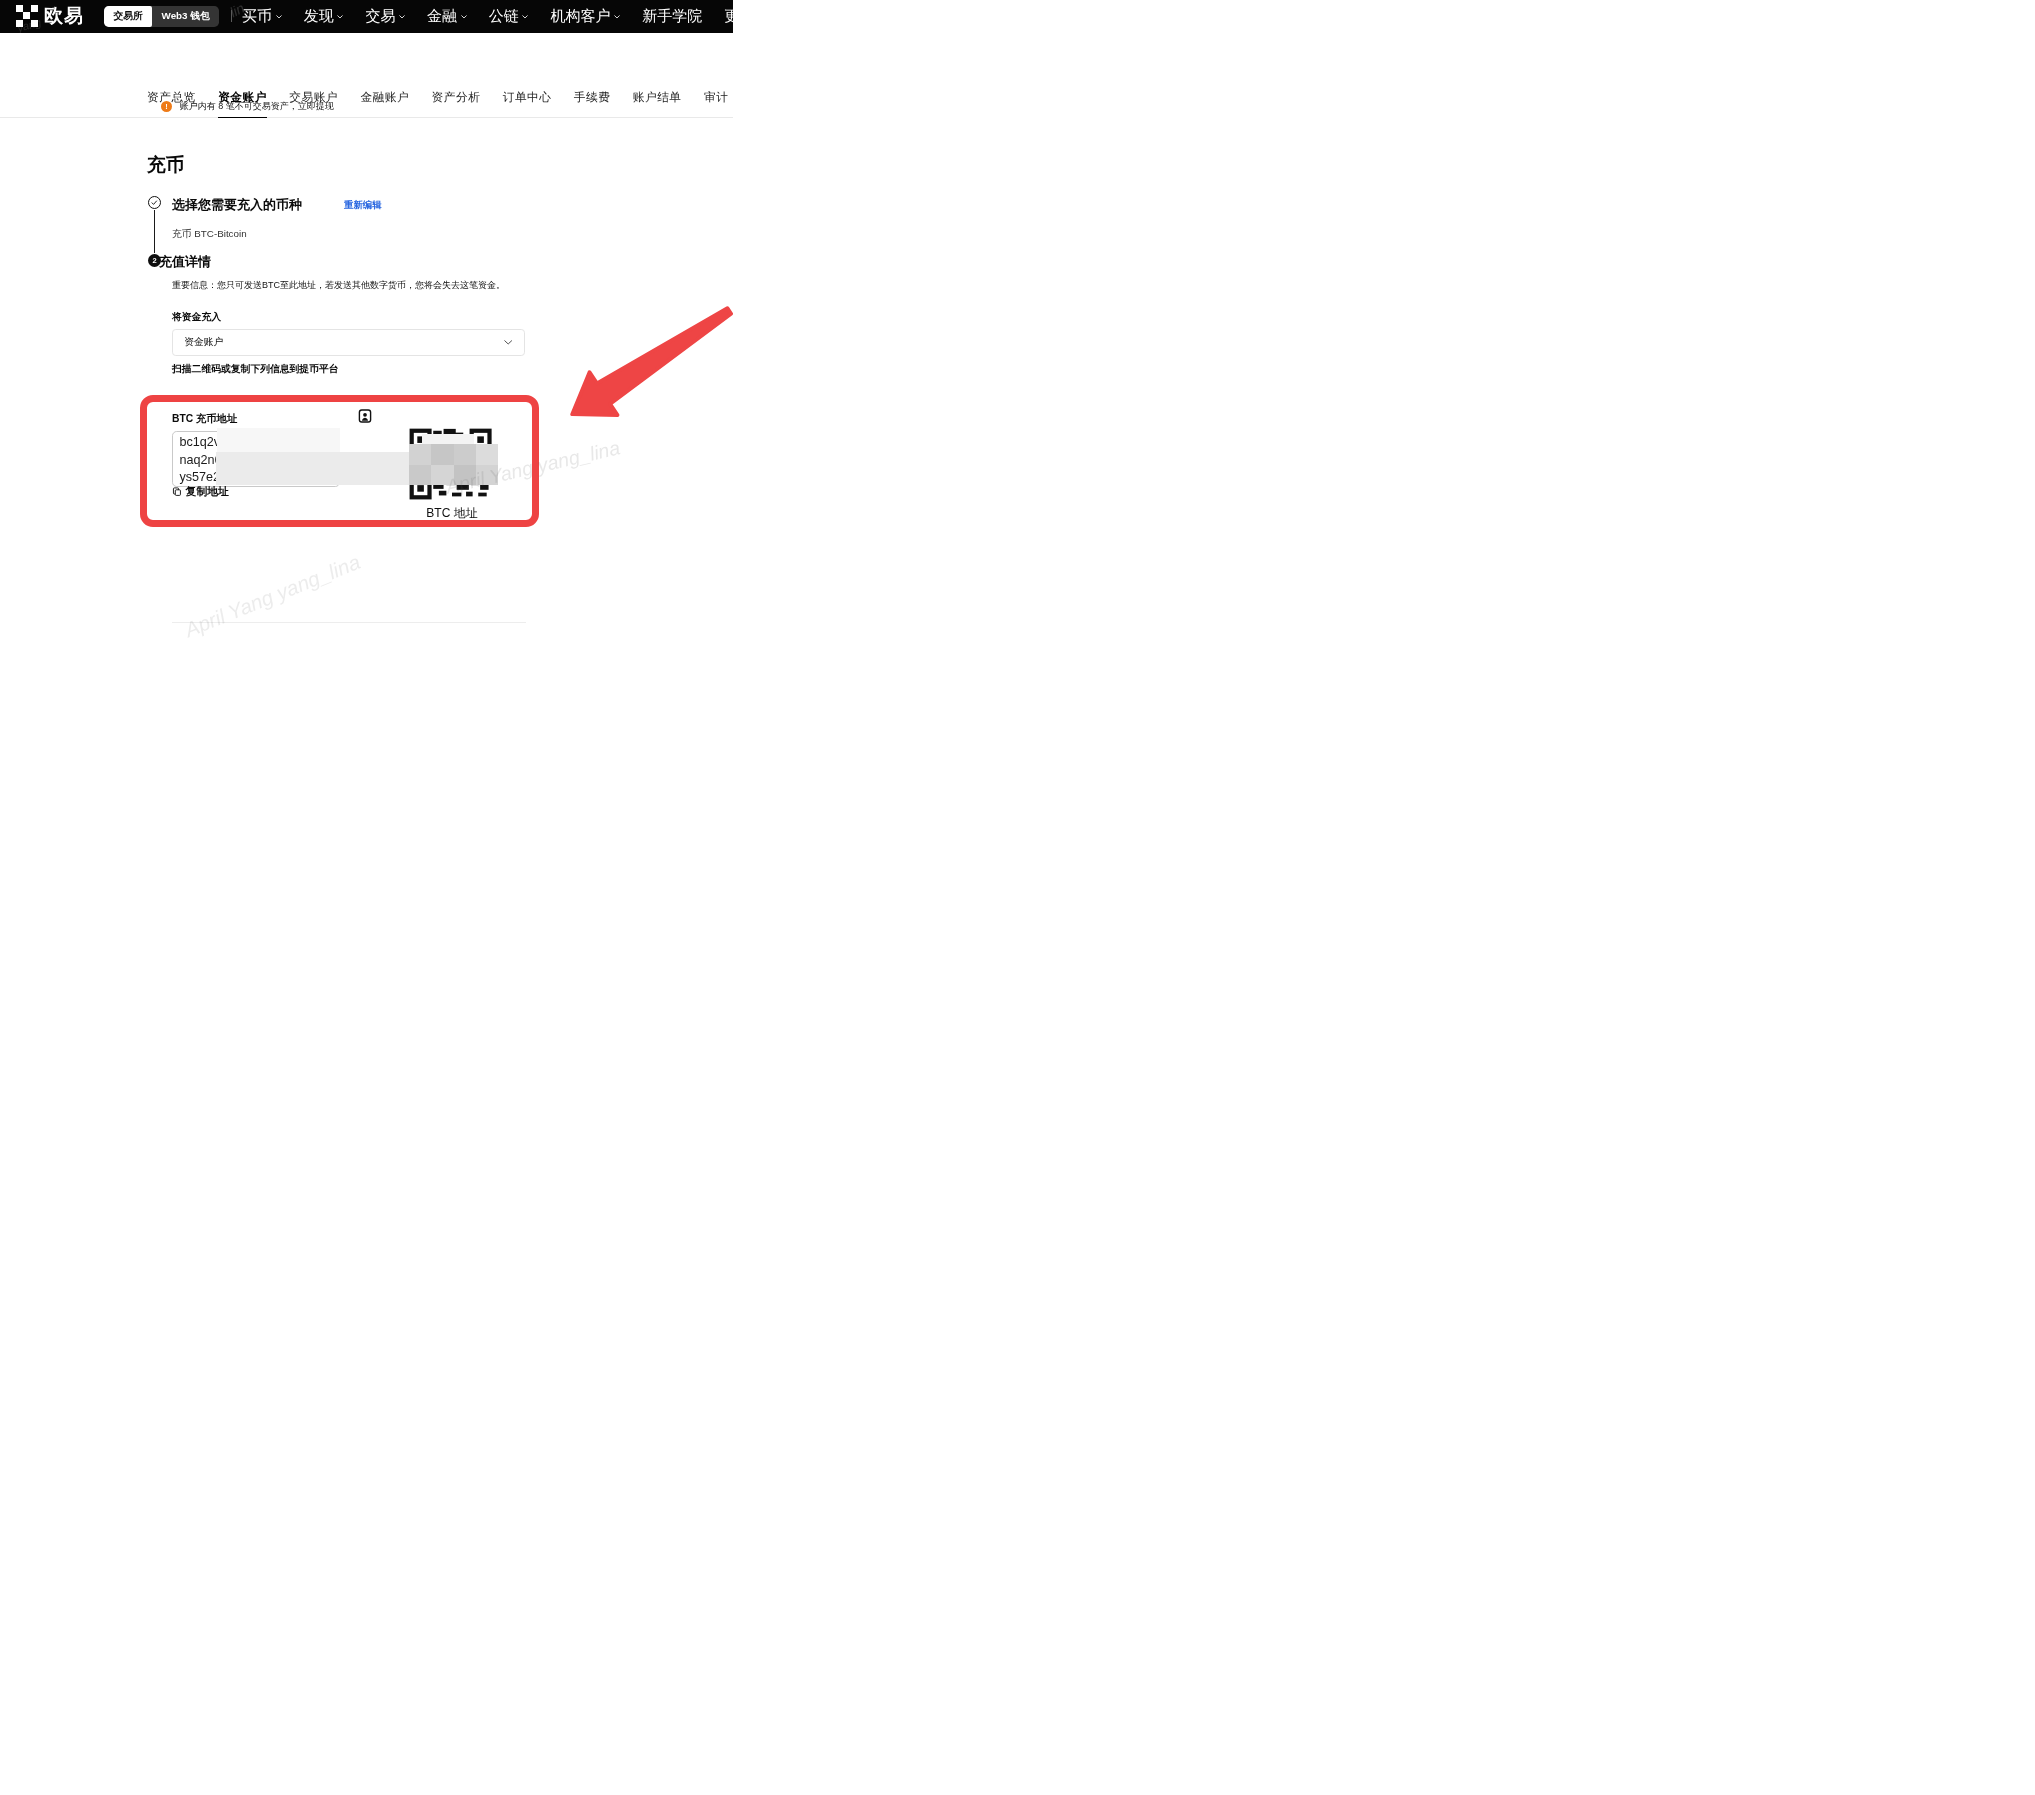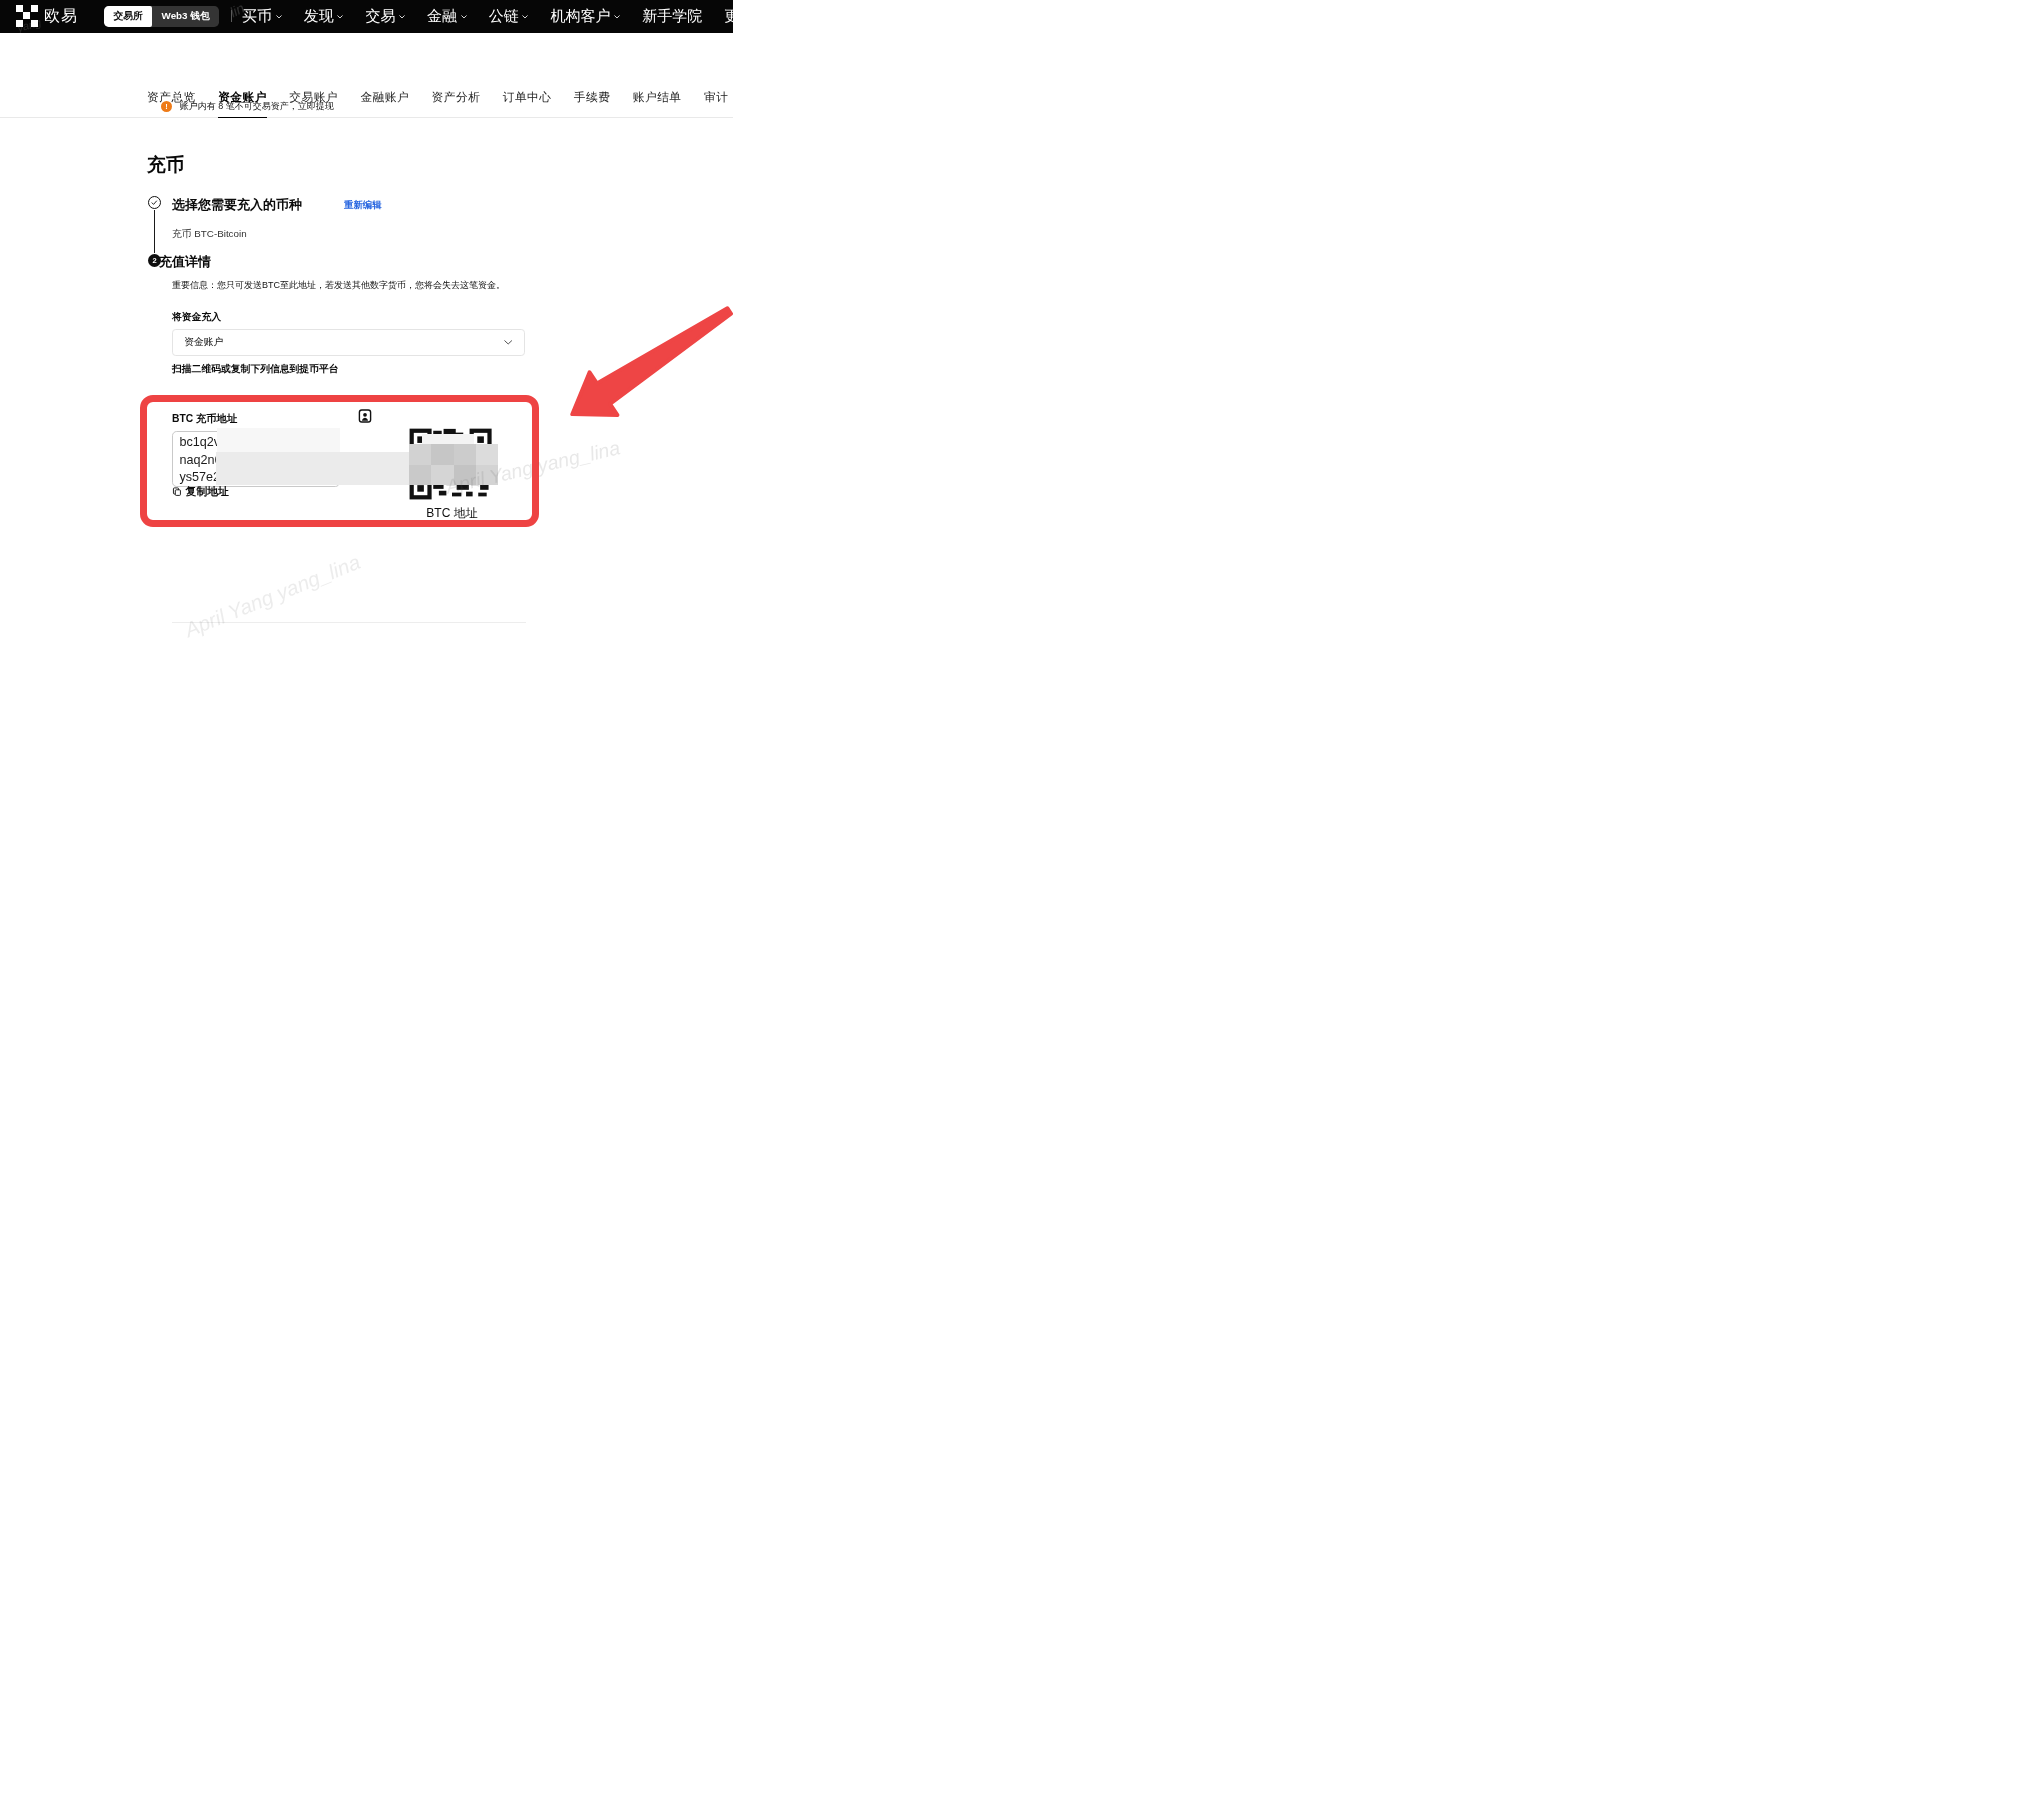--- a/index.html
+++ b/index.html
@@ -11,7 +11,7 @@
   .logo{position:absolute;left:16px;top:5.1px;display:flex;align-items:center;gap:6.5px;cursor:pointer;}
   .logo-grid{width:21.5px;height:21.5px;display:grid;grid-template-columns:repeat(3,1fr);grid-template-rows:repeat(3,1fr);gap:0.5px;}
   .logo-grid .on{background:#fff;}
-  .logo-text{color:#fff;font-size:16px;font-weight:normal;letter-spacing:0.9px;line-height:21.5px;}
+  .logo-text{color:#fff;font-size:19px;font-weight:bold;letter-spacing:0.9px;line-height:21.5px;}
   .toggle{position:absolute;left:104px;top:5.6px;height:21.5px;background:#343434;border-radius:4.7px;display:flex;overflow:hidden;}
   .toggle-btn{height:21.5px;display:flex;align-items:center;padding:0 9.4px;font-size:9.8px;font-weight:bold;cursor:pointer;}
   .toggle-btn.active{background:#fff;color:#0c0c0c;border-radius:2px;}

